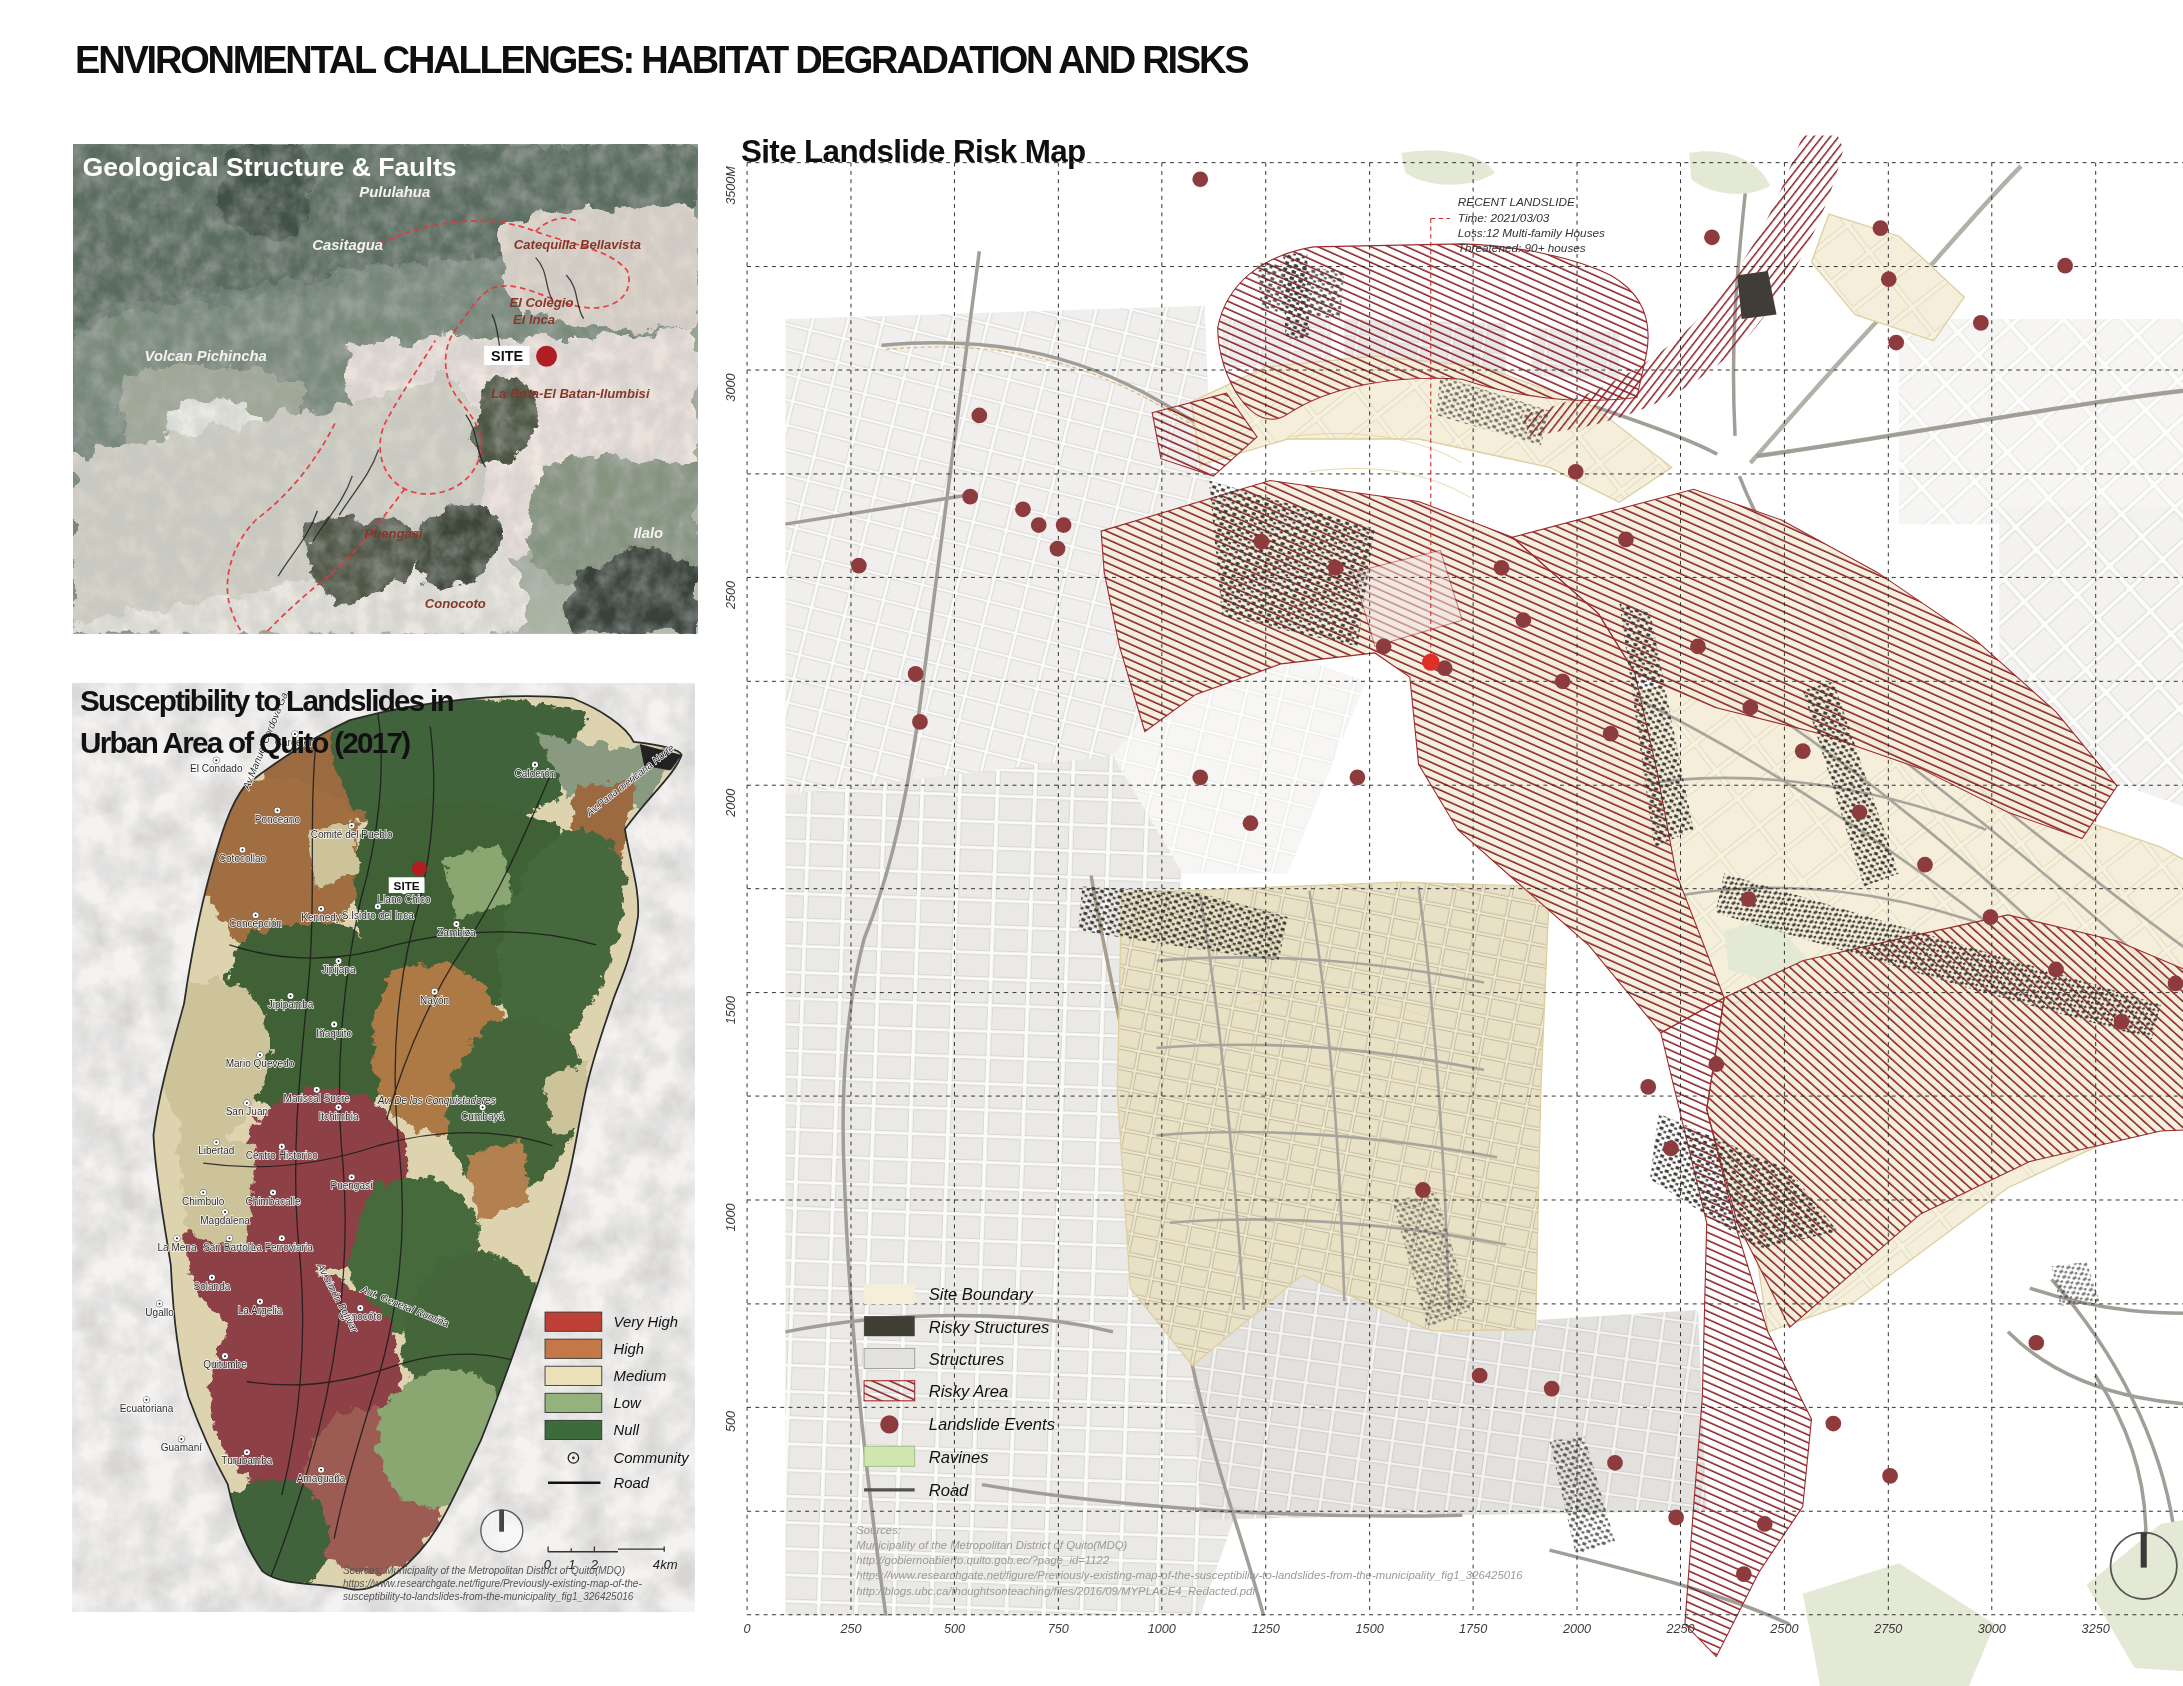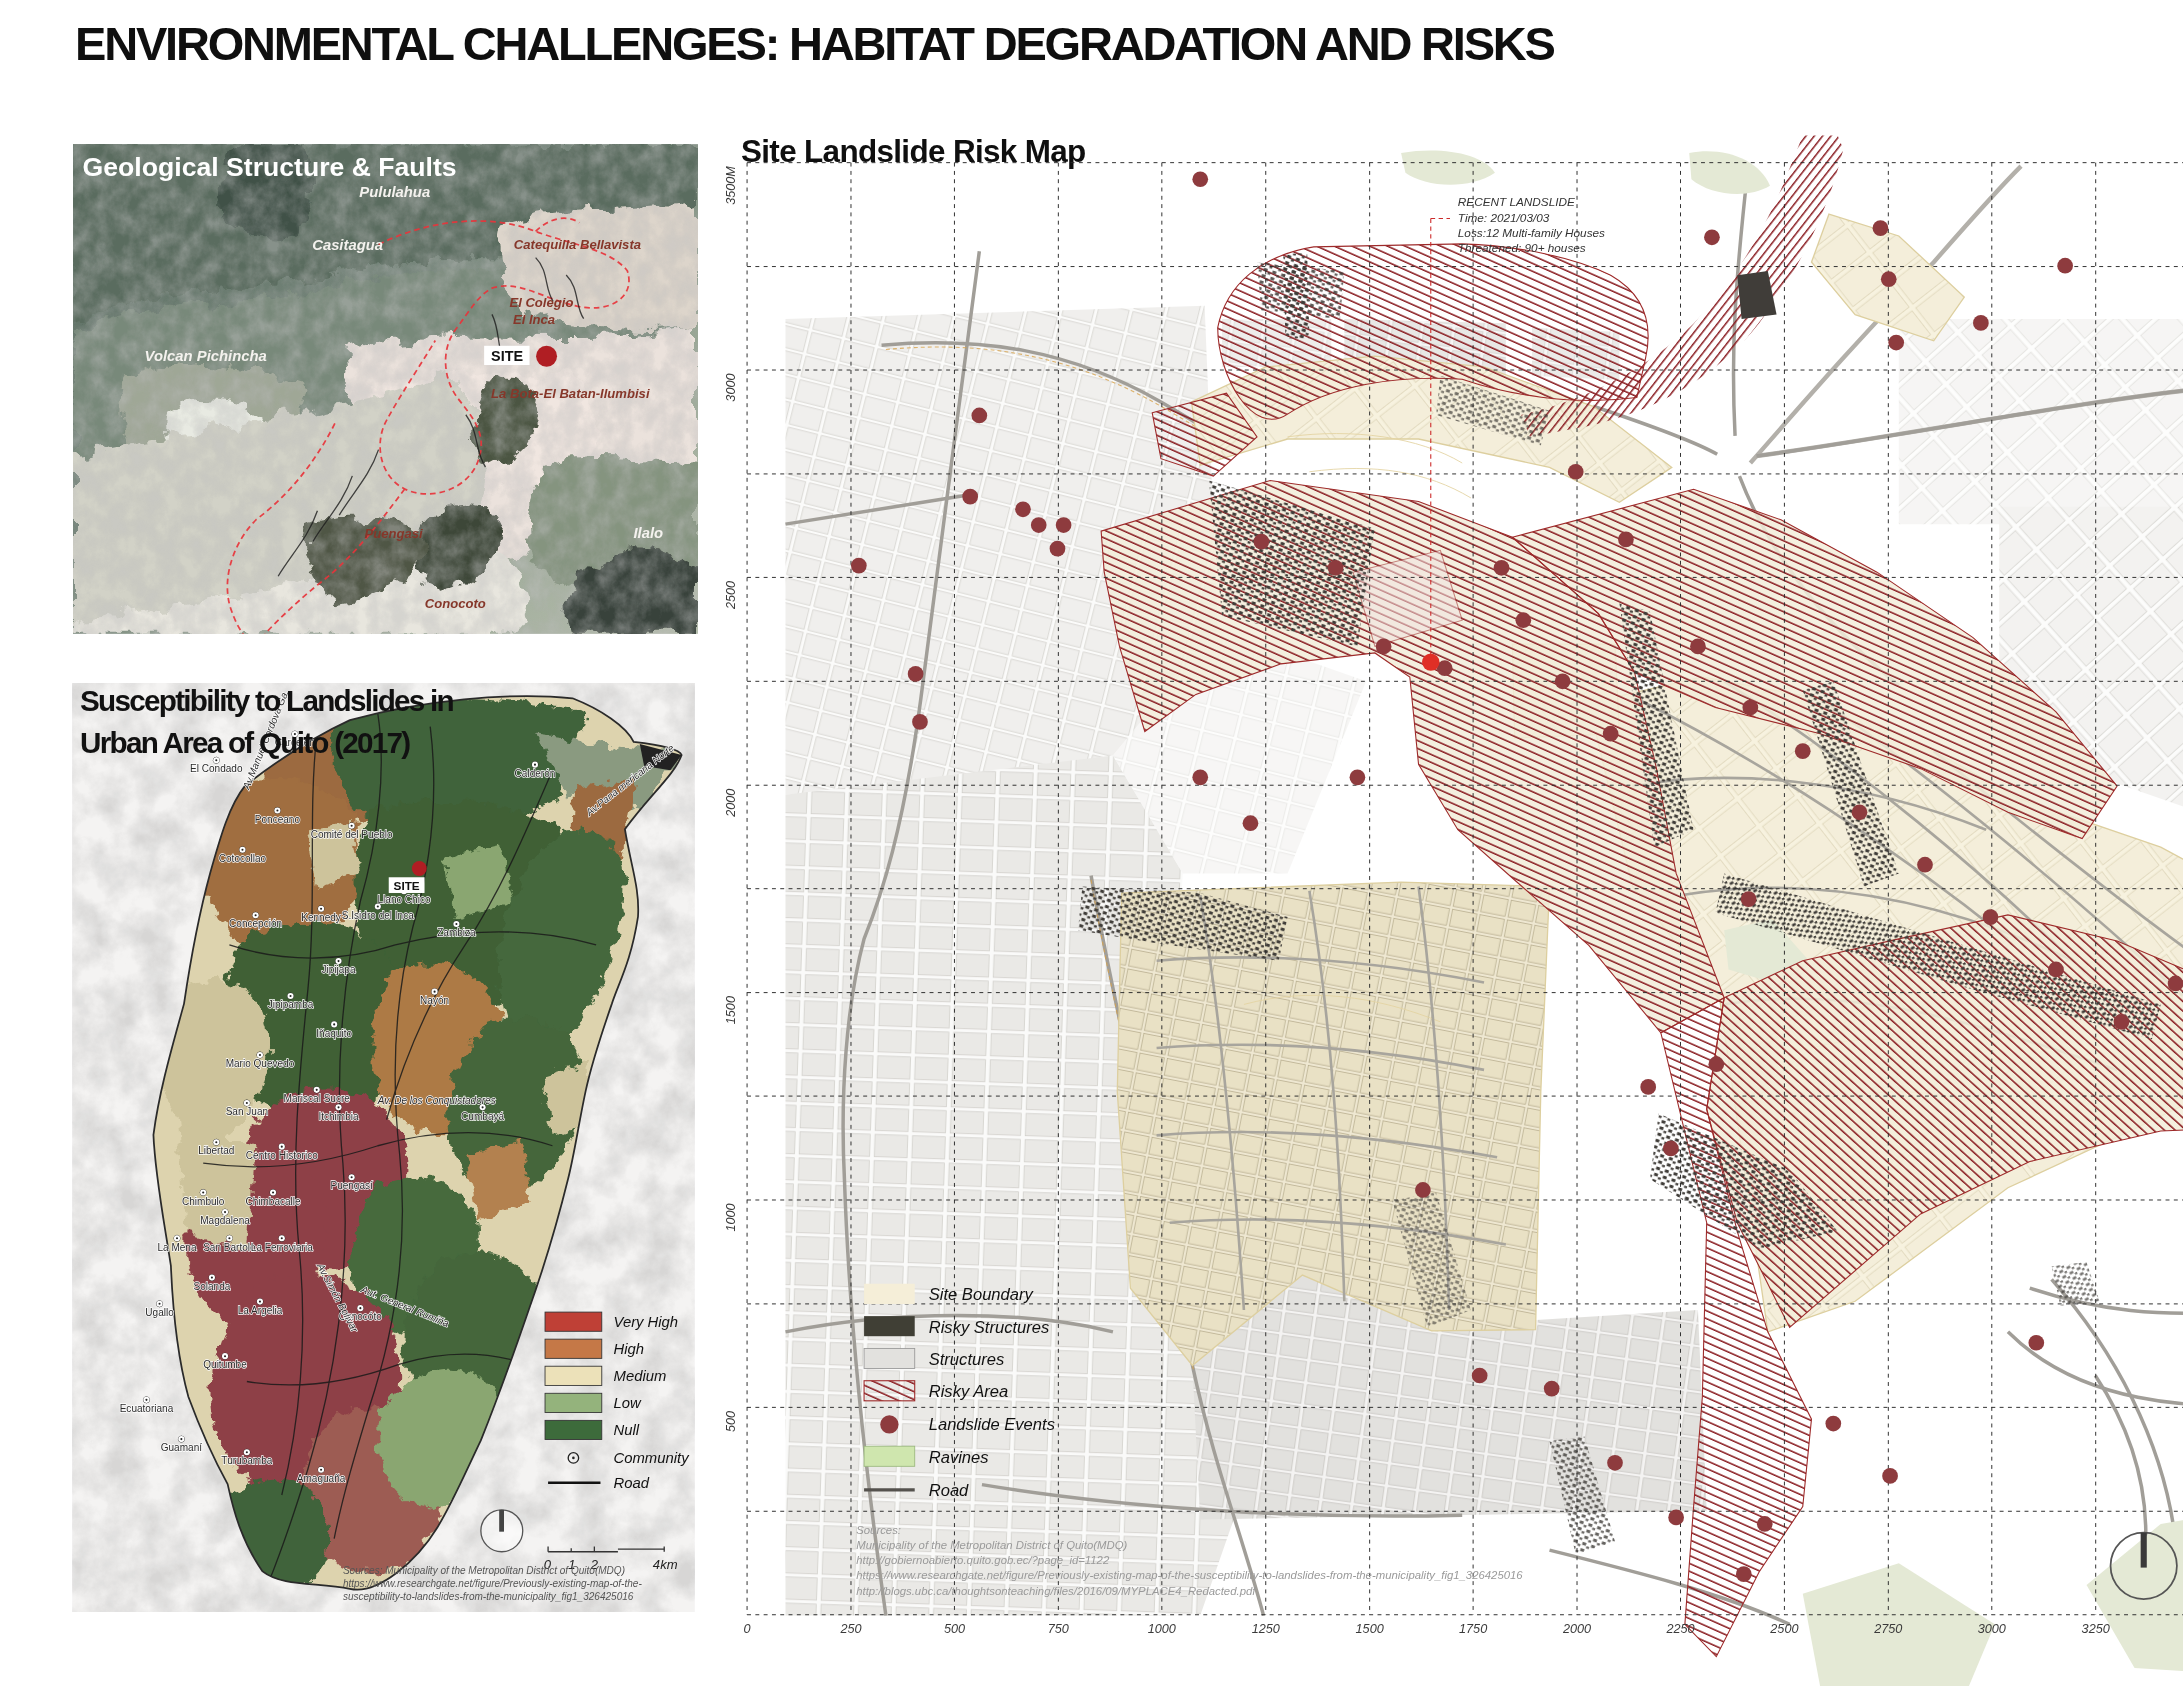--- a/index.html
+++ b/index.html
@@ -8,7 +8,7 @@
 svg{display:block}
 </style></head>
 <body>
-<div class="abs b" style="left:75px;top:16px;font-size:47px;letter-spacing:-2.2px;">ENVIRONMENTAL CHALLENGES: HABITAT DEGRADATION AND RISKS</div>
+<div class="abs b" style="left:75px;top:39px;font-size:38px;letter-spacing:-2.2px;">ENVIRONMENTAL CHALLENGES: HABITAT DEGRADATION AND RISKS</div>
 
 <svg class="abs" style="left:73px;top:144px" width="625" height="490" viewBox="0 0 1432 1122">
 <defs>

